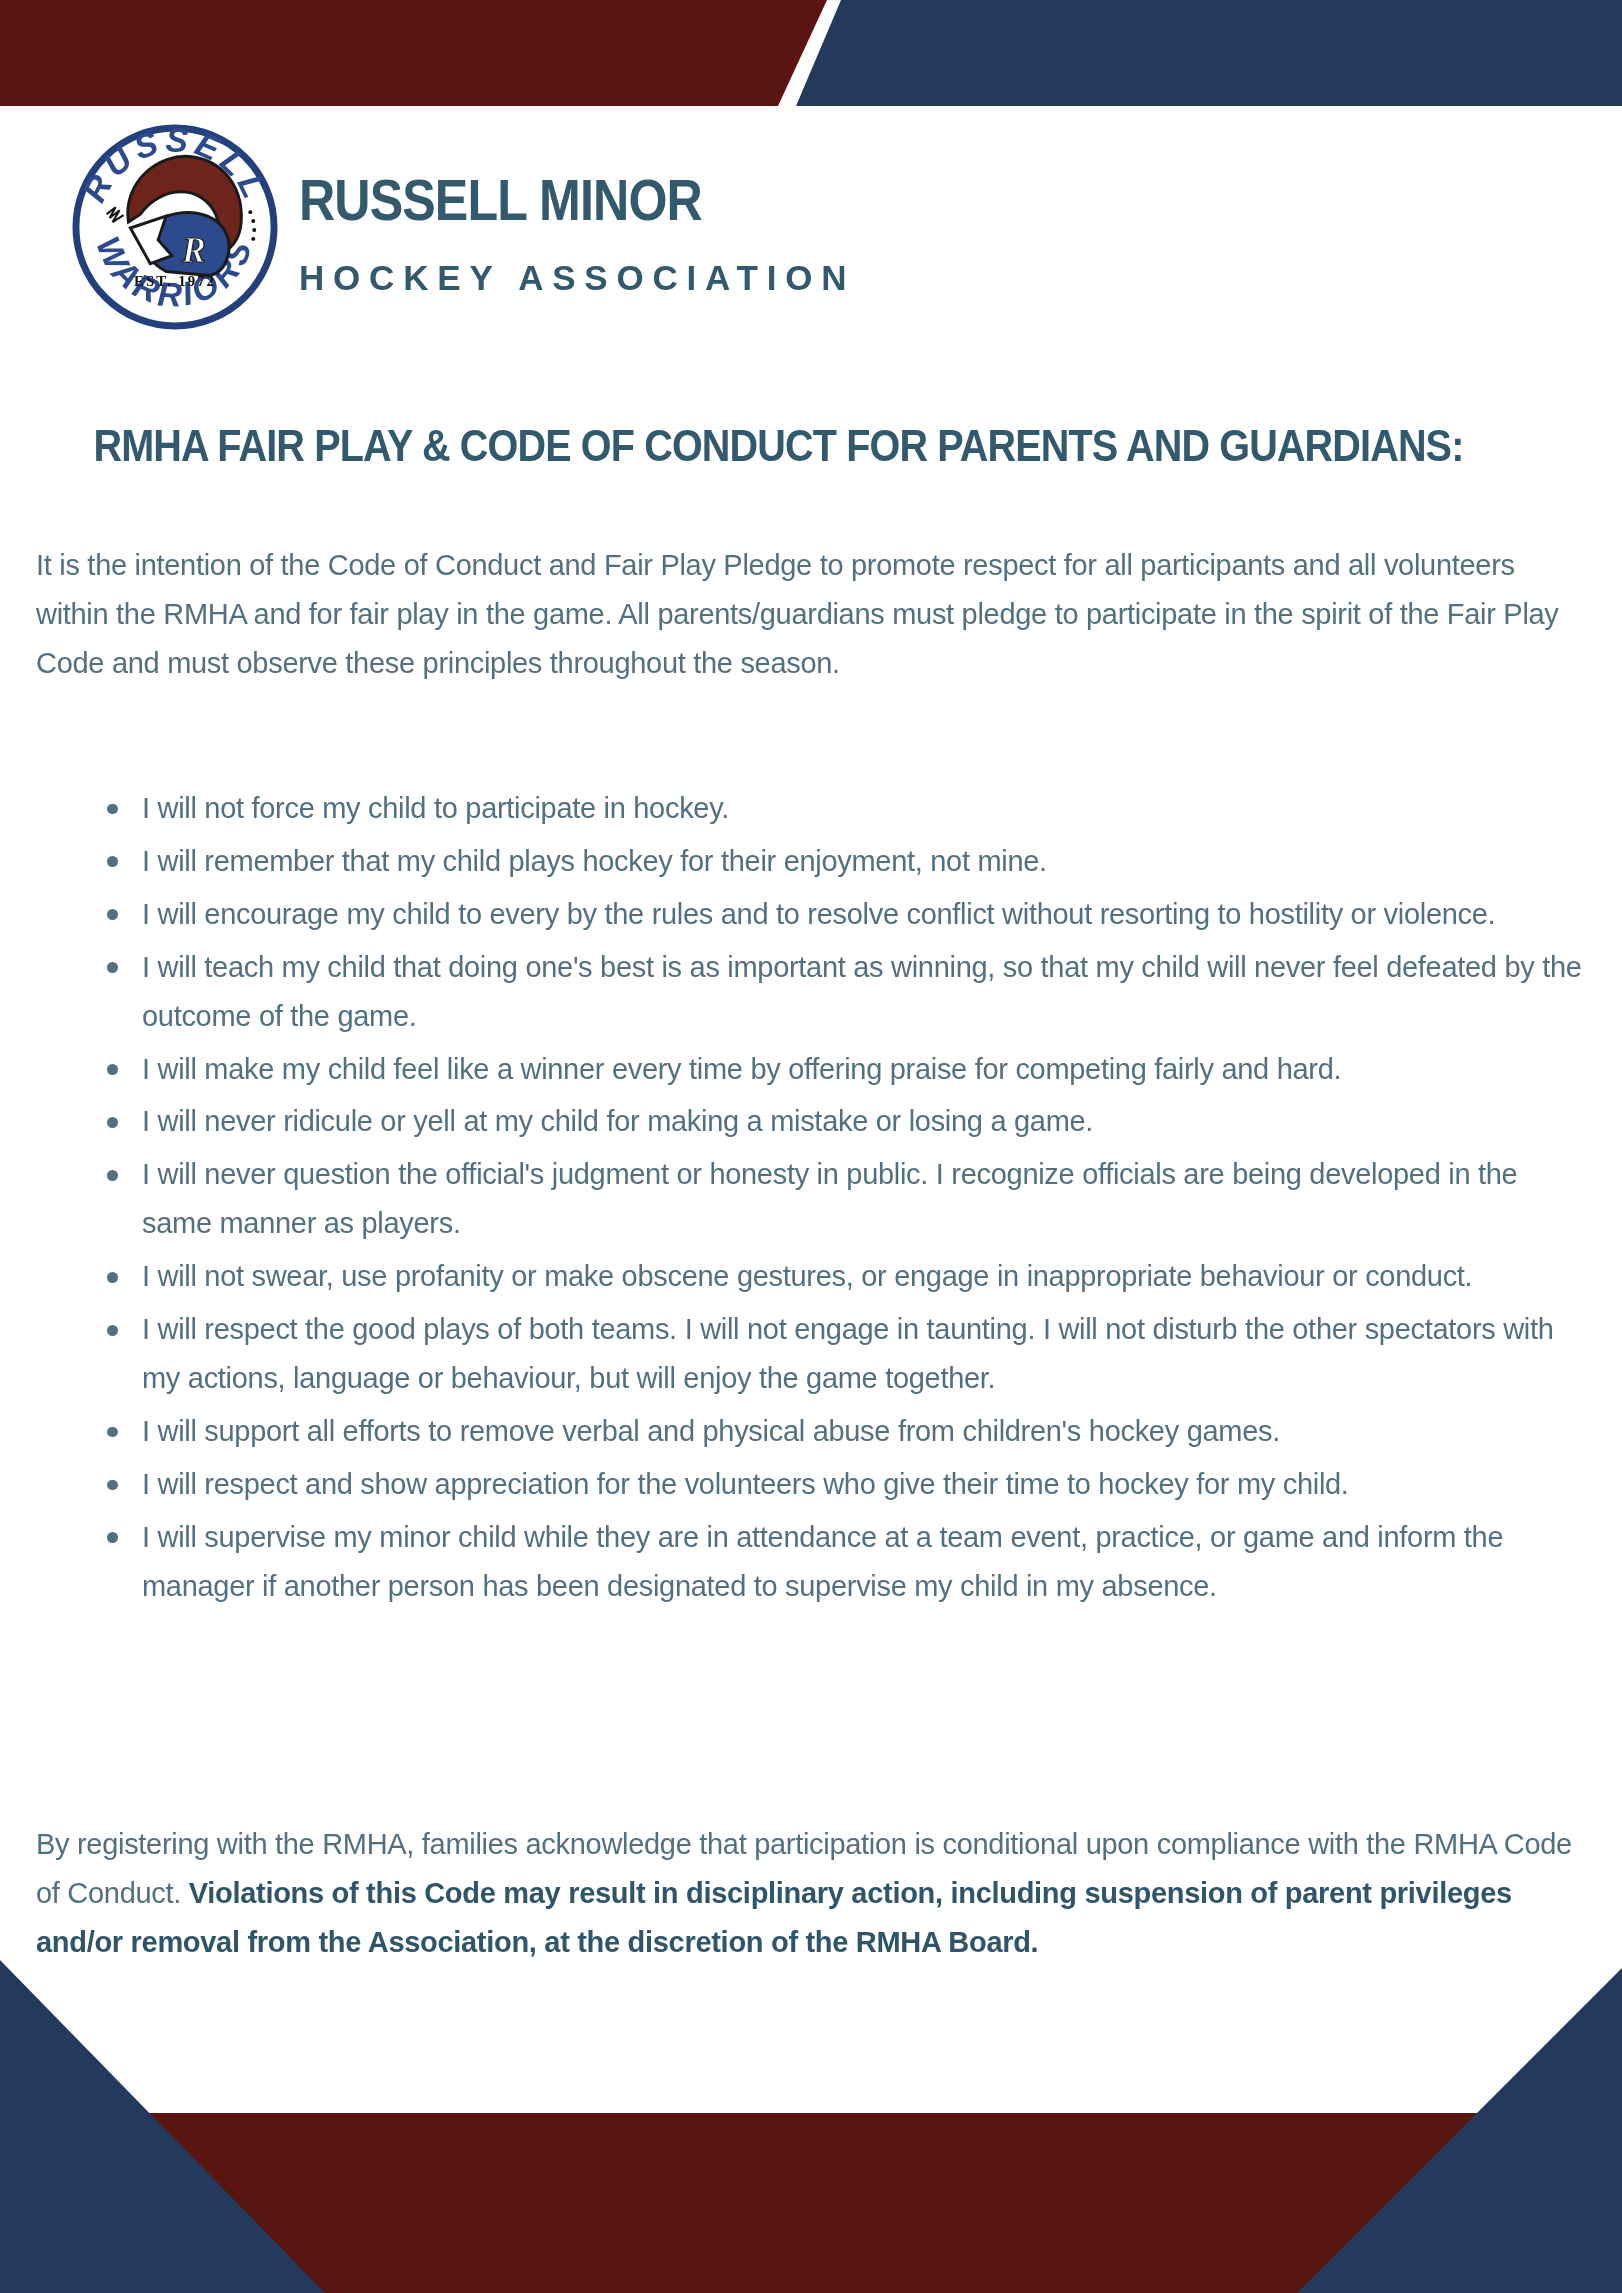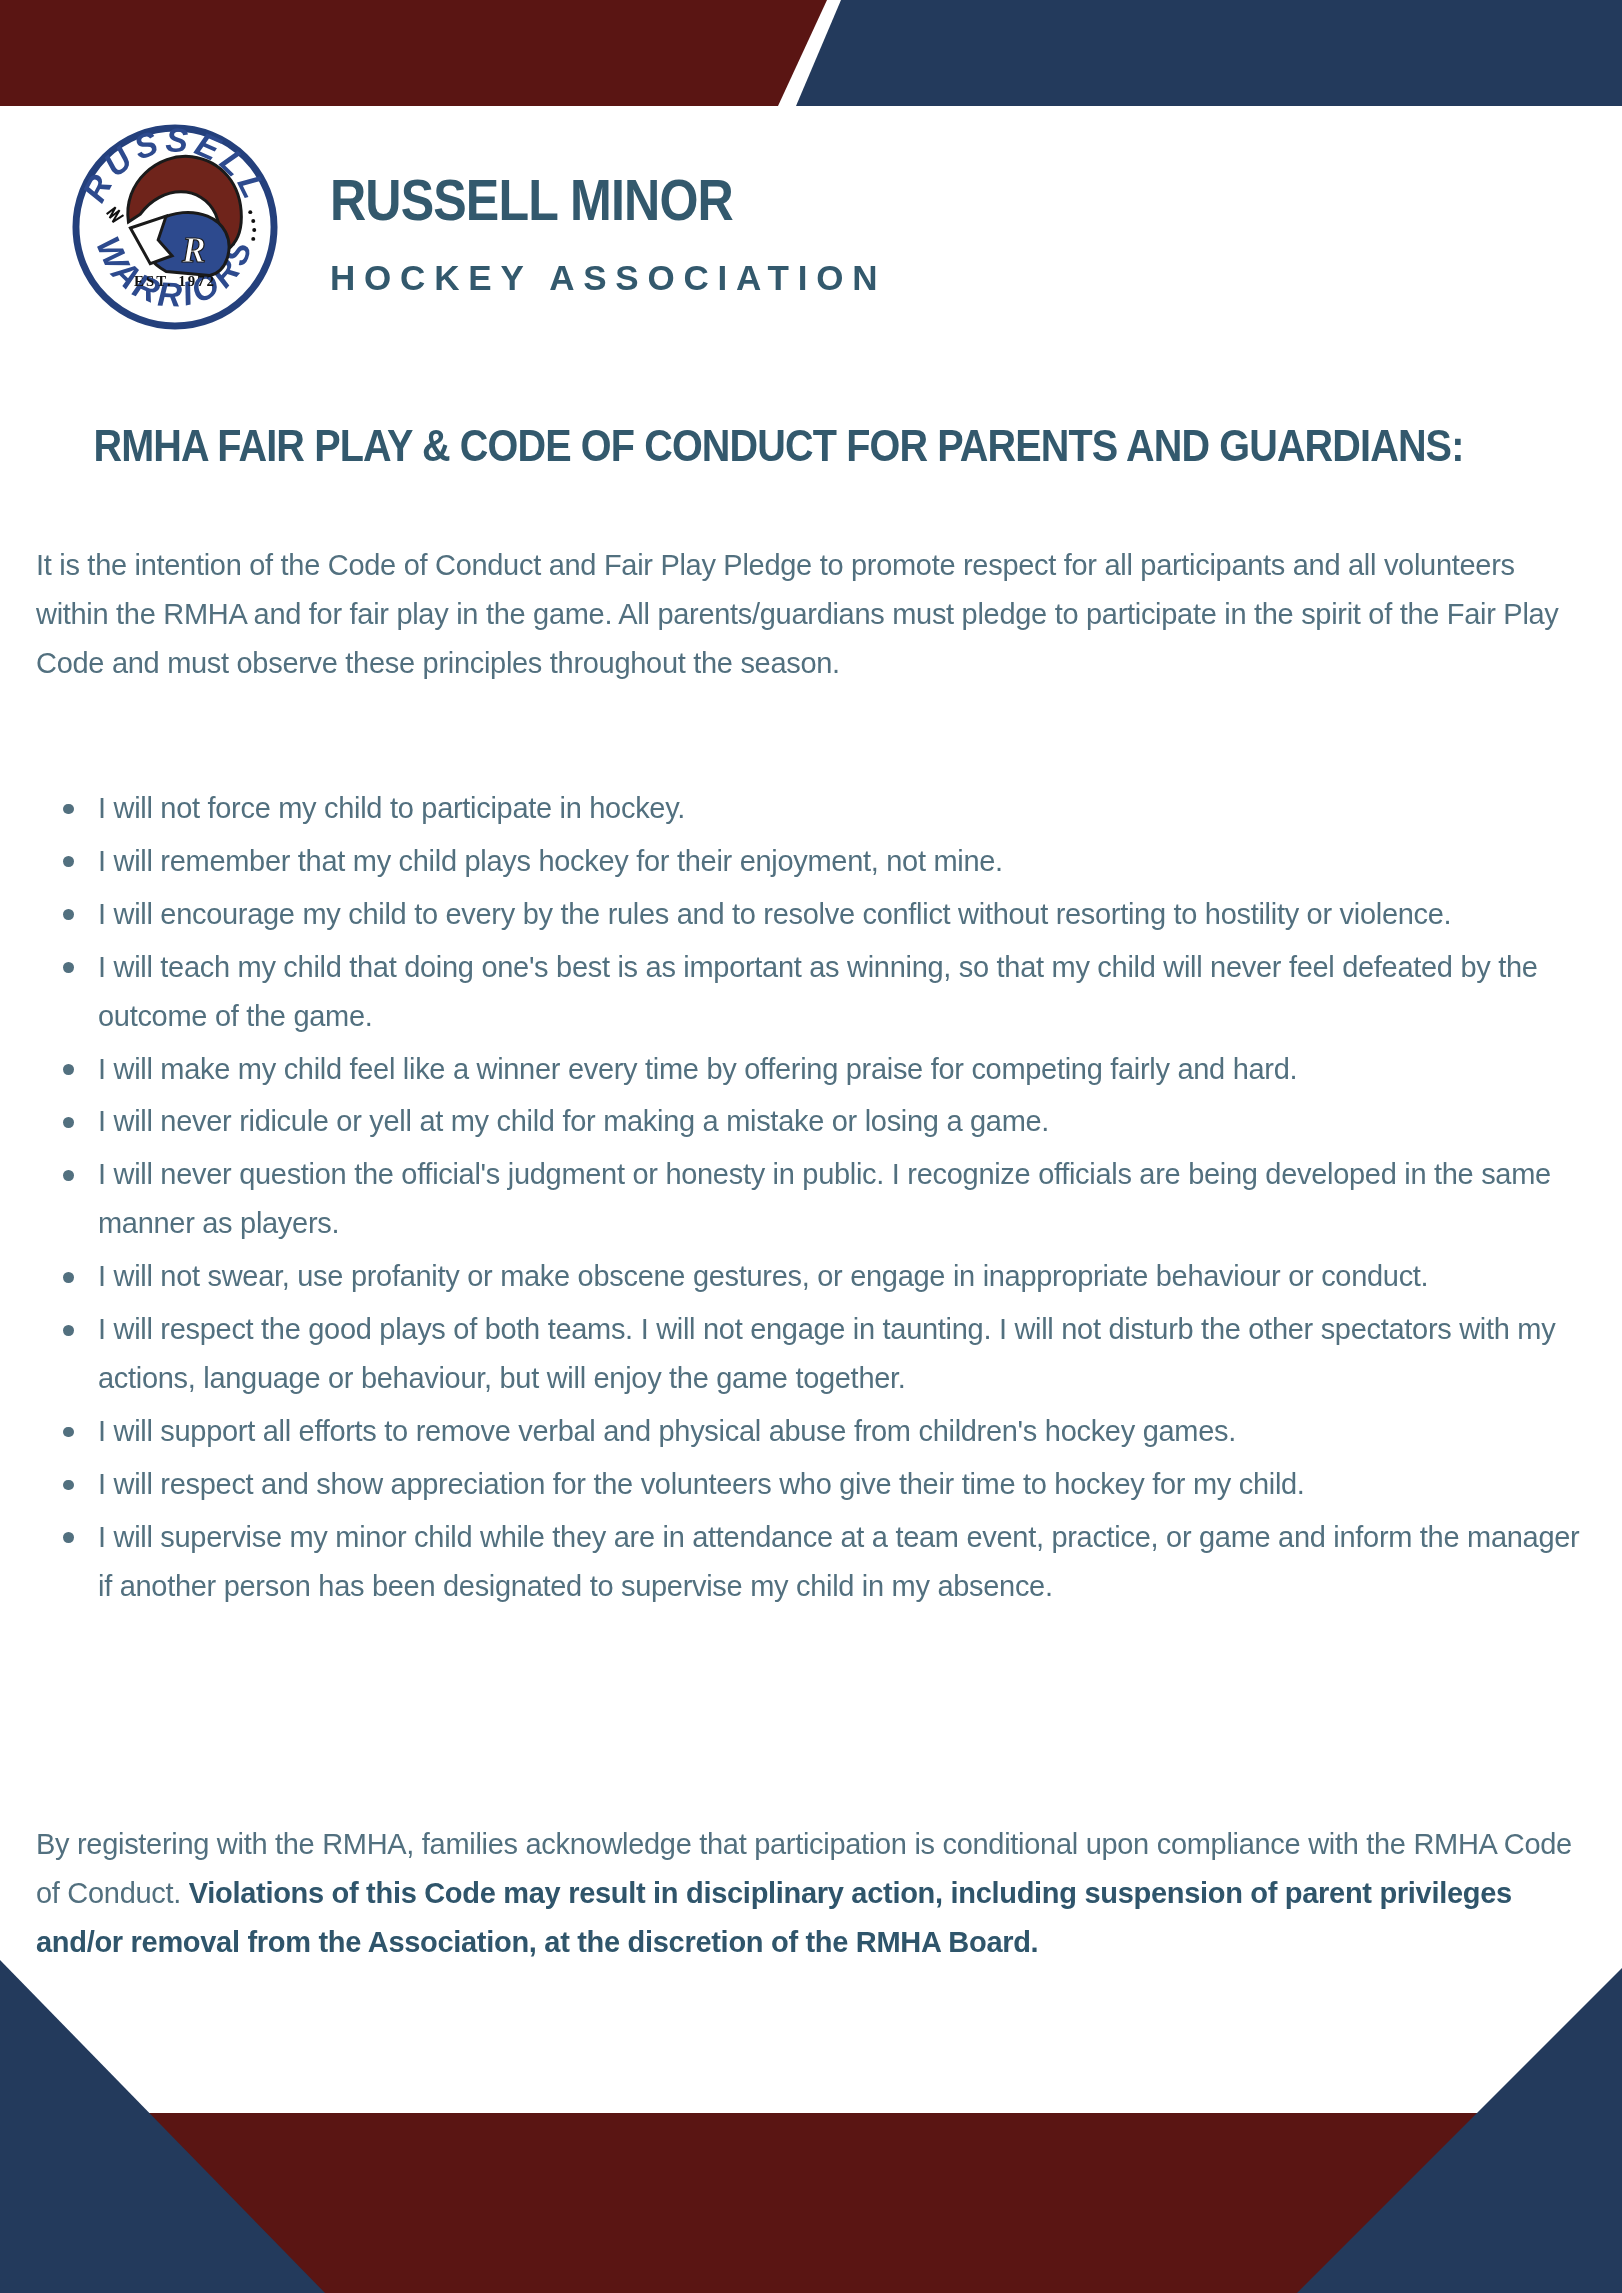--- a/index.html
+++ b/index.html
@@ -25,7 +25,7 @@
 
   
   .logo-wrap { position:absolute; left:71px; top:123px; width:208px; height:208px; }
-  .org-block { position:absolute; left:330px; top:167px; }
+  .org-block { position:absolute; left:299px; top:167px; }
   .org-name {
     font-size:57px; font-weight:700; color:#33596D;
     letter-spacing:-1px; white-space:nowrap;

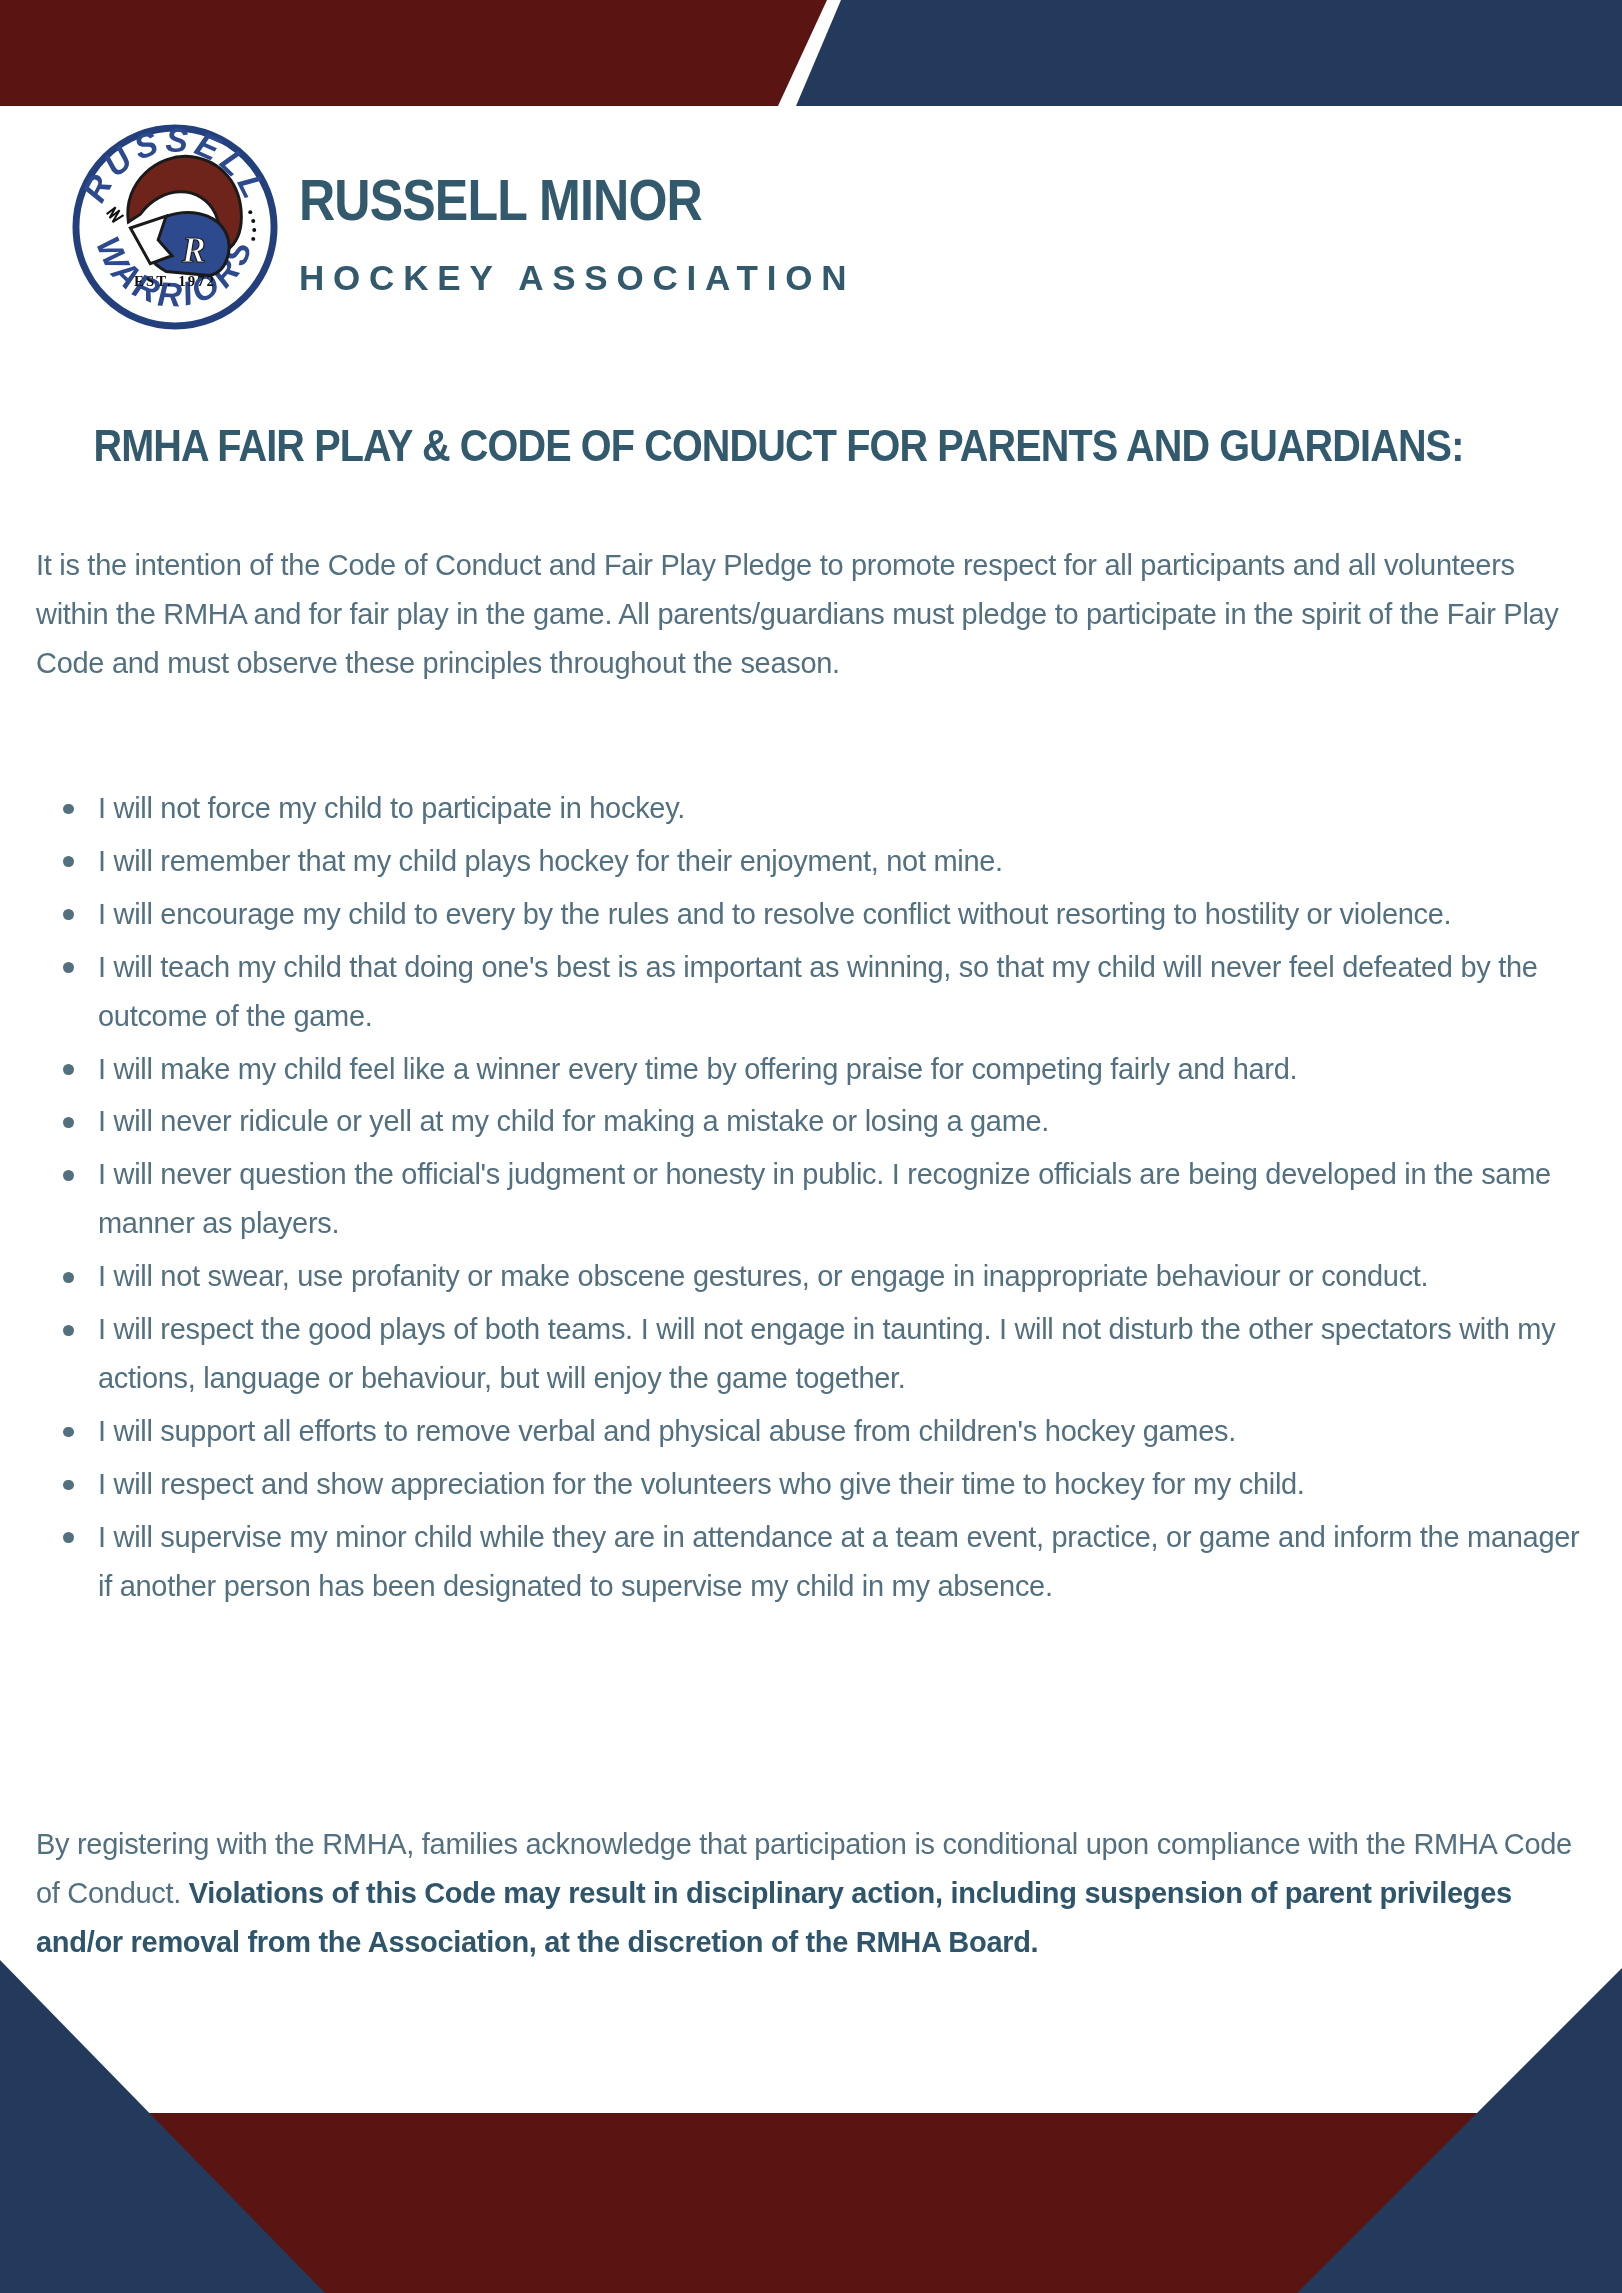--- a/index.html
+++ b/index.html
@@ -60,7 +60,7 @@
   .intro { position:absolute; left:36px; top:541px; width:1551px; }
   .pledges { position:absolute; left:36px; top:784px; width:1551px; }
   .pledges ul { list-style:none; padding-left:62px; }
-  .pledges li { position:relative; margin-bottom:3.9px; }
+  .pledges li { position:relative; margin-bottom:3.9px;margin-left:44px; }
   .pledges li::before {
     content:""; position:absolute; left:-35px; top:19.6px;
     width:10.8px; height:10.8px; border-radius:50%; background:#52707F;

